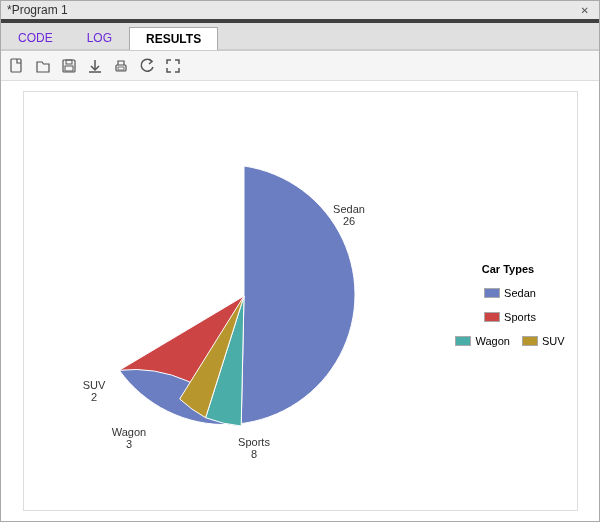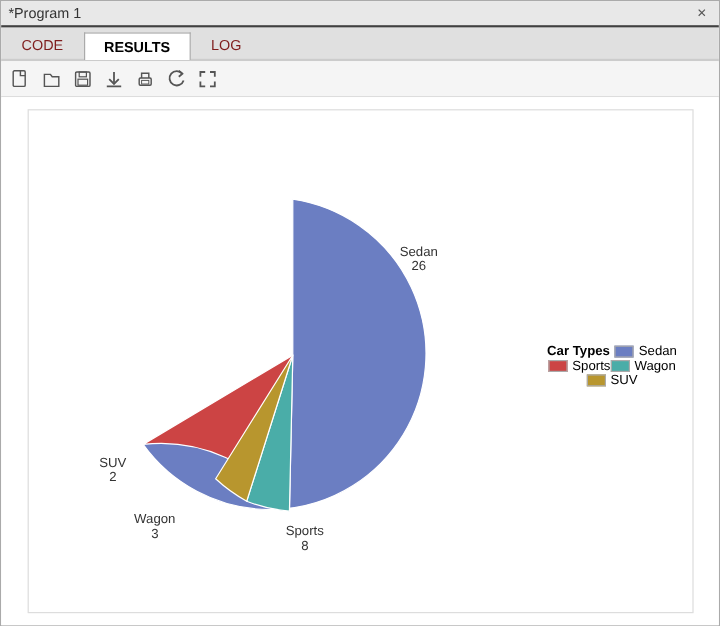--- a/index.html
+++ b/index.html
@@ -7,7 +7,7 @@
 
     .window { width: 600px; height: 522px; background: #fff; border: 1px solid #aaa; display: flex; flex-direction: column; }
 
-    .title-bar { background: #e8e8e8; border-bottom: 2px solid #404040; padding: 3px 6px; display: flex; align-items: center; justify-content: space-between; height: 22px; }
+    .title-bar { background: #e8e8e8; border-bottom: 4px solid #404040; padding: 3px 6px; display: flex; align-items: center; justify-content: space-between; height: 22px; }
     .title-bar-left { display: flex; align-items: center; gap: 4px; font-size: 12px; color: #333; }
     .title-close { font-size: 10px; color: #555; cursor: pointer; padding: 1px 4px; }
 

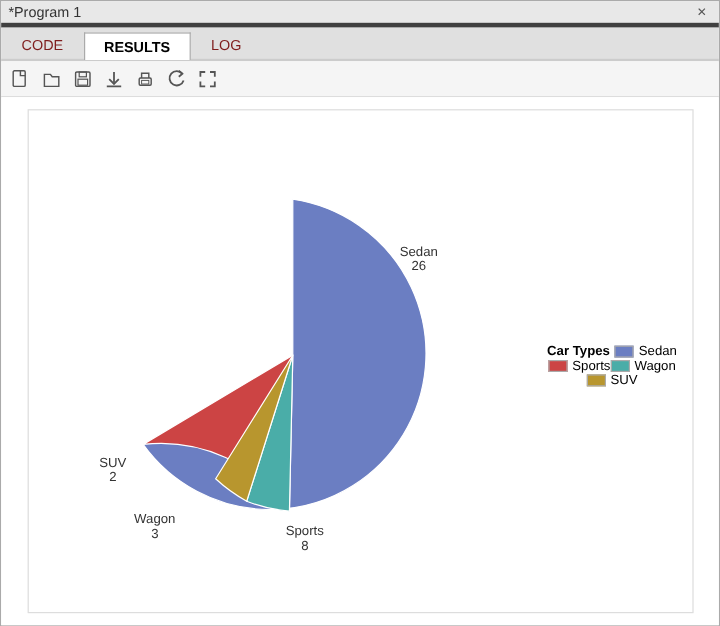--- a/index.html
+++ b/index.html
@@ -12,7 +12,7 @@
     .title-close { font-size: 10px; color: #555; cursor: pointer; padding: 1px 4px; }
 
     .tab-bar { background: #e0e0e0; border-bottom: 2px solid #ccc; display: flex; align-items: flex-end; height: 28px; padding-top: 4px; }
-    .tab { padding: 4px 16px; font-size: 12px; cursor: pointer; border: 1px solid transparent; border-bottom: none; background: transparent; color: #7f1d1d; }
+    .tab { padding: 4px 16px; font-size: 12px; cursor: pointer; border: 1px solid transparent; border-bottom: none; background: transparent; color: #6d28d9; }
     .tab.active { background: #fff; border-color: #aaa; border-bottom-color: #fff; color: #000; font-weight: bold; margin-bottom: -1px; }
 
     .toolbar { background: #f5f5f5; border-bottom: 1px solid #ddd; padding: 4px 6px; display: flex; align-items: center; gap: 6px; height: 32px; }

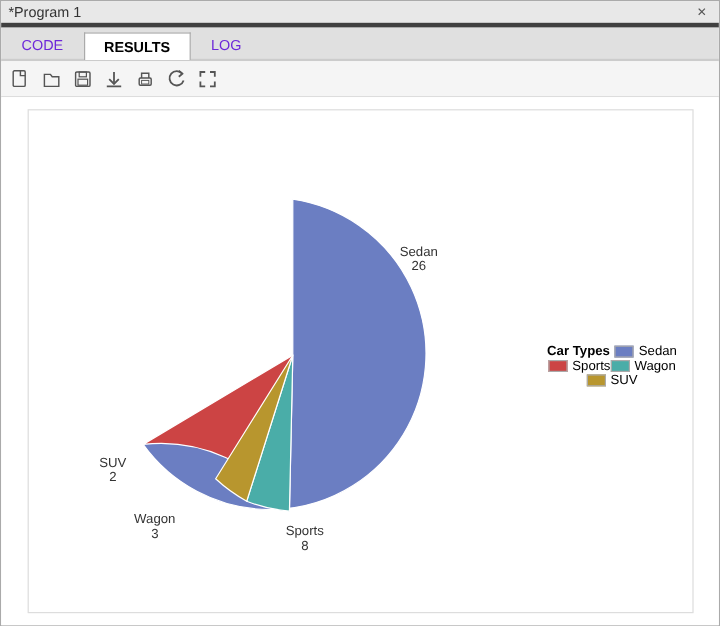--- a/index.html
+++ b/index.html
@@ -45,8 +45,8 @@
 
   <div class="tab-bar">
     <div class="tab">CODE</div>
+    <div class="tab">LOG</div>
     <div class="tab active">RESULTS</div>
-    <div class="tab">LOG</div>
   </div>
 
   <div class="toolbar">

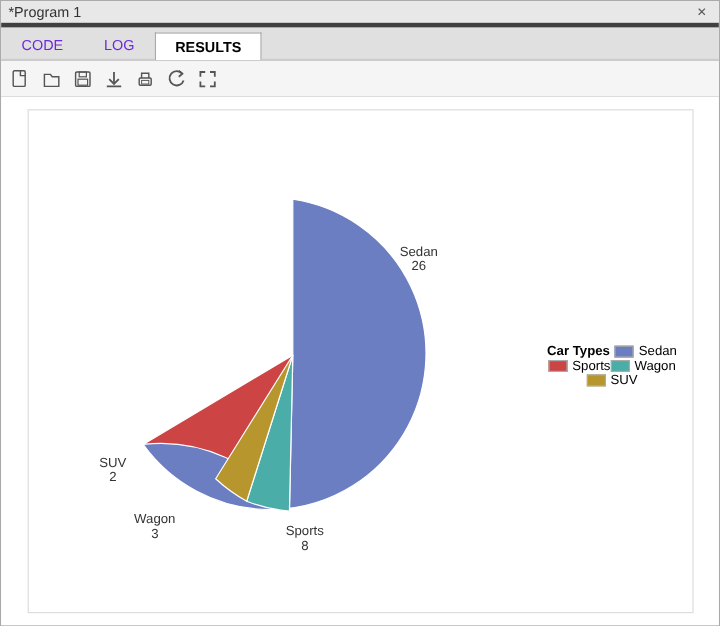--- a/index.html
+++ b/index.html
@@ -26,7 +26,7 @@
 
     svg text { font-family: Arial, sans-serif; font-size: 11px; fill: #333; }
 
-    .legend { display: flex; align-items: center; margin-top: 8px; flex-wrap: wrap; justify-content: center; font-size: 11px; }
+    .legend { display: flex; align-items: center; gap: 12px; margin-top: 8px; flex-wrap: wrap; justify-content: center; font-size: 11px; }
     .legend-item { display: flex; align-items: center; gap: 4px; }
     .legend-color { width: 16px; height: 10px; border: 1px solid #aaa; }
     .legend-title { font-weight: bold; margin-right: 4px; }

